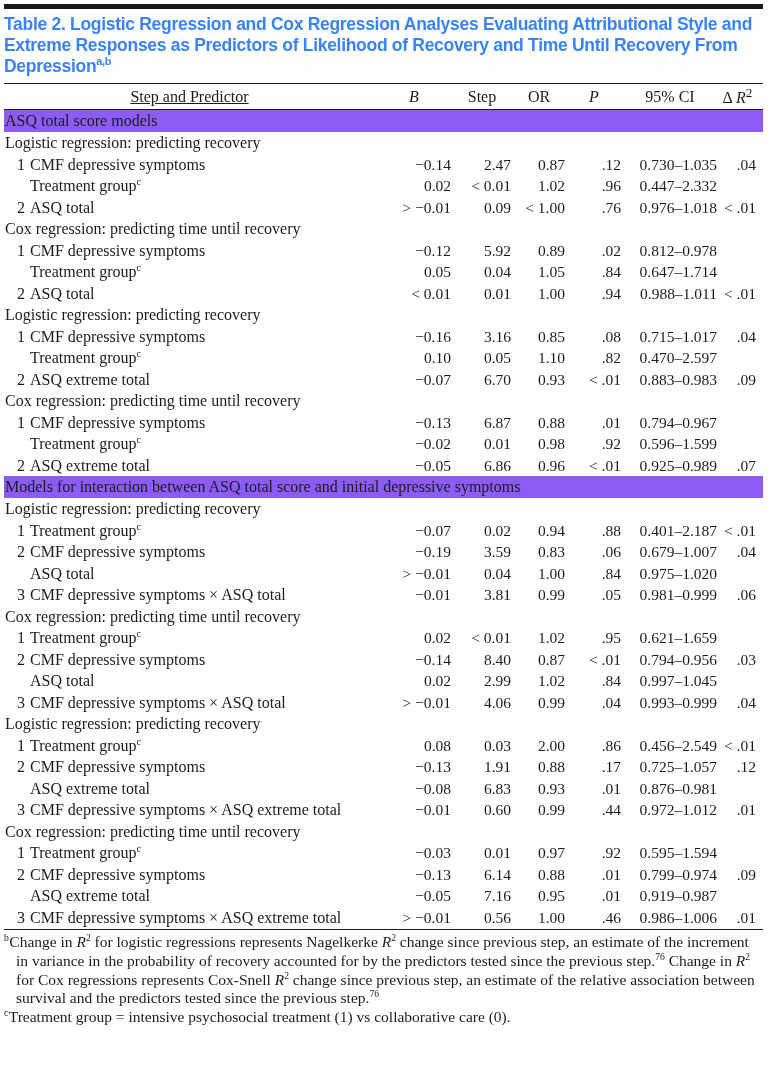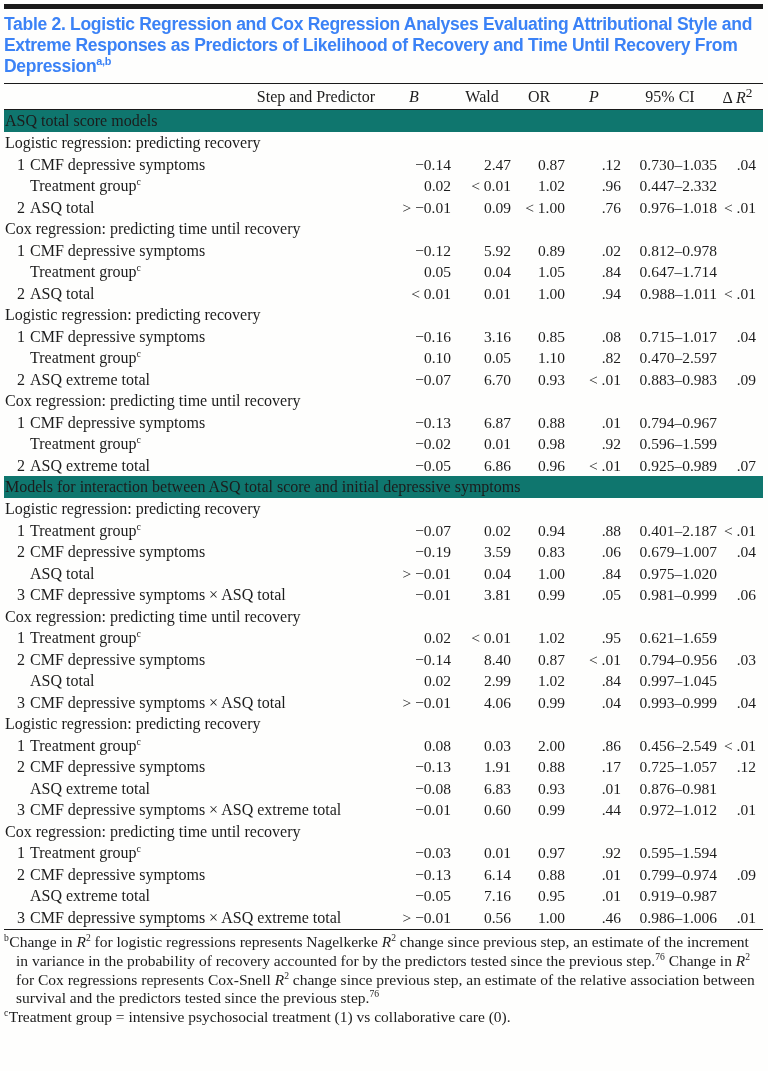--- a/index.html
+++ b/index.html
@@ -39,7 +39,7 @@
     height:25px; padding:0 2px 0 0; vertical-align:middle;
     white-space:nowrap;
   }
-  thead th.h-label{text-align:right; padding-left:0;}
+  thead th.h-label{text-align:center; padding-left:0;text-decoration:underline;}
   thead th.h-num{text-align:center;}
   thead th.h-dr2{text-align:center; padding-right:7px;}
   .it{font-style:italic;}

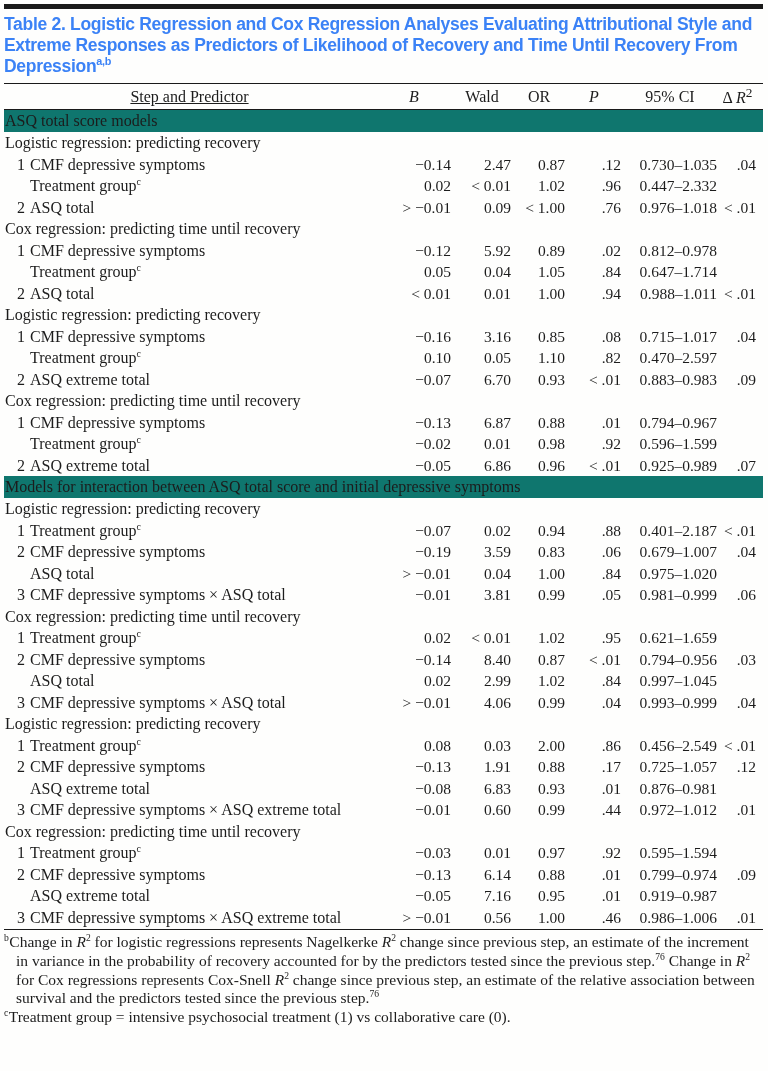--- a/index.html
+++ b/index.html
@@ -85,7 +85,7 @@
       <tr>
         <th class="h-label">Step and Predictor</th>
         <th class="h-num it">B</th>
-        <th class="h-num">Wald</th>
+        <th class="h-num">Step</th>
         <th class="h-num">OR</th>
         <th class="h-num it">P</th>
         <th class="h-num">95% CI</th>

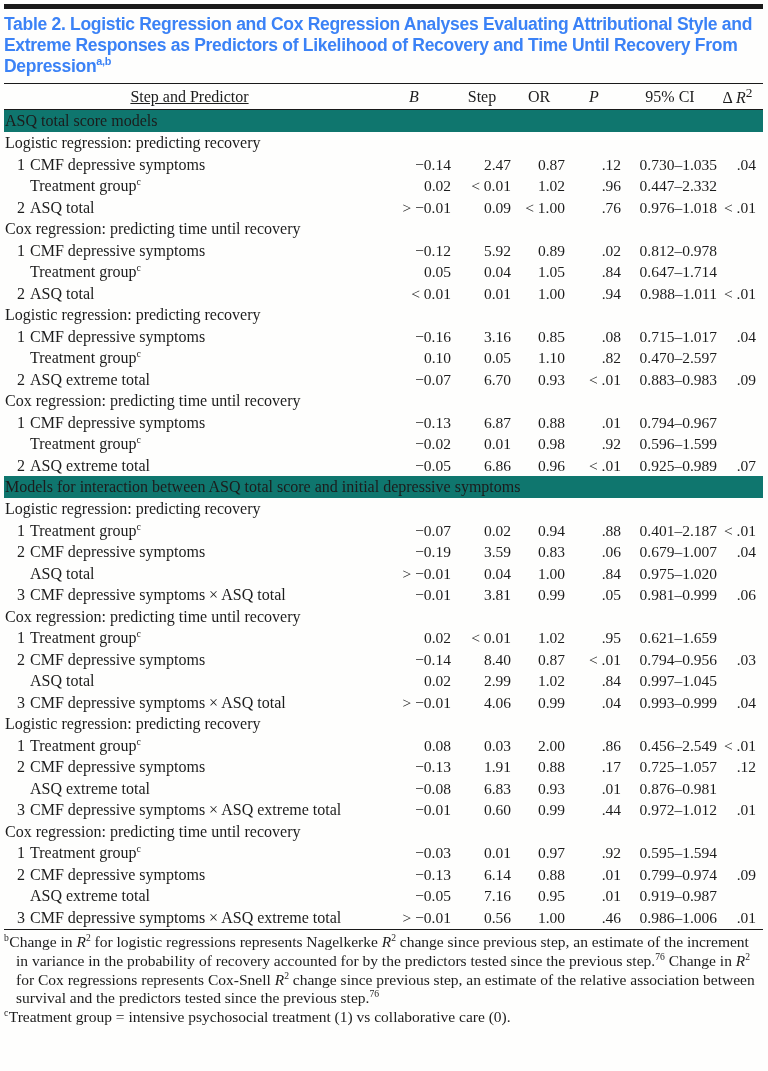--- a/index.html
+++ b/index.html
@@ -50,7 +50,7 @@
   tbody td.c-num{text-align:right; padding-right:2px; font-size:15.5px;}
   tbody td.c-dr2{padding-right:7px;}
   tr.band-row td{
-    background:#0f766e; height:22px; line-height:22px;
+    background:#8b5cf6; height:22px; line-height:22px;
     padding-left:1px; font-size:16px;
   }
   tr.group-row td{padding-left:1px;margin-top:20px;}

